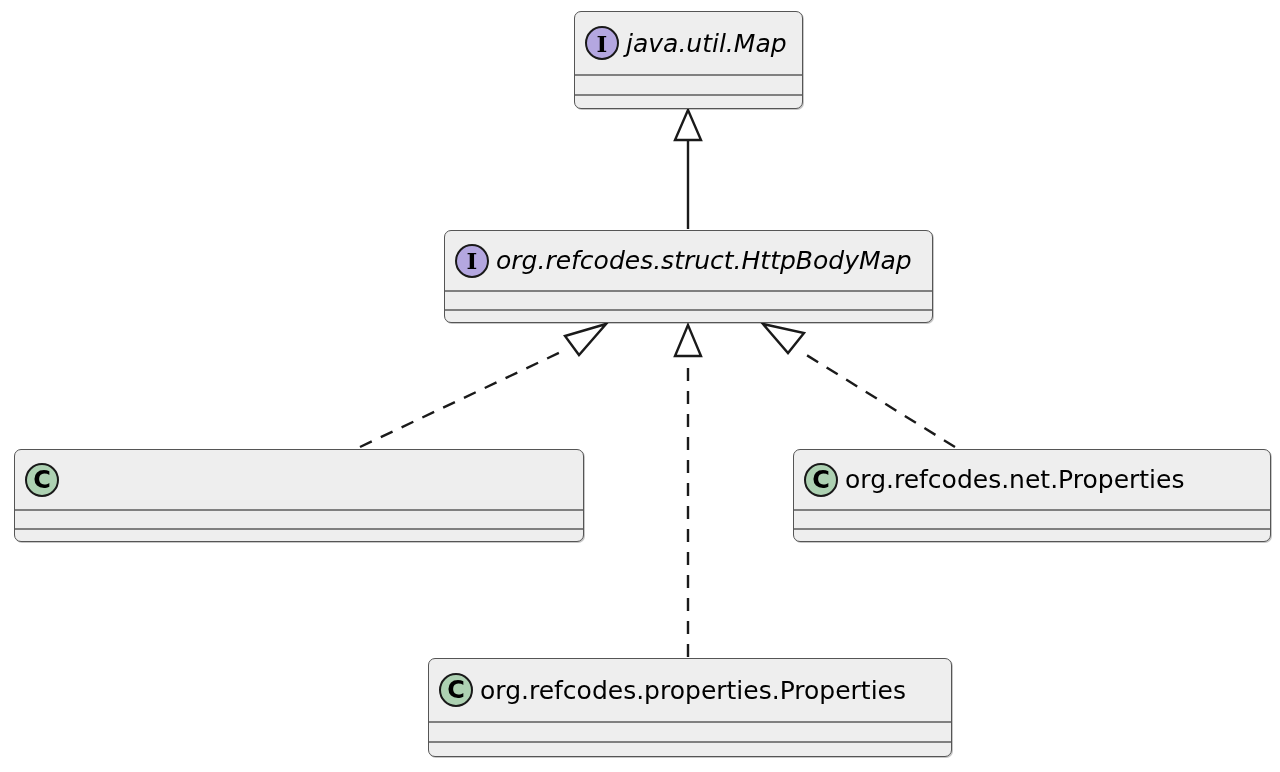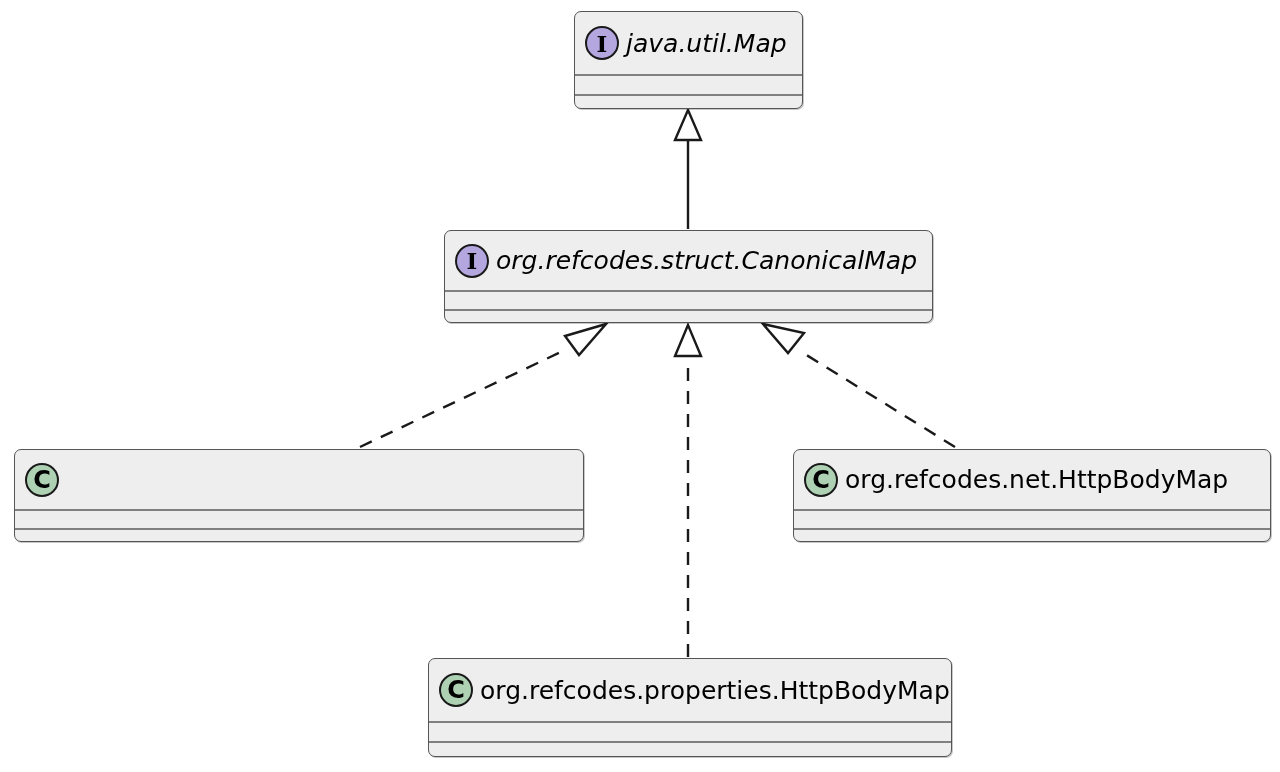--- a/index.html
+++ b/index.html
@@ -136,7 +136,7 @@
     <div class="node-title-area" style="height:59px;">
       <div class="uml-title-row">
         <span class="stereo-icon interface">I</span>
-        <span class="node-label abstract">org.refcodes.struct.CanonicalMap</span>
+        <span class="node-label abstract">org.refcodes.struct.HttpBodyMap</span>
       </div>
     </div>
     <div class="uml-sep" style="top:59px;"></div>

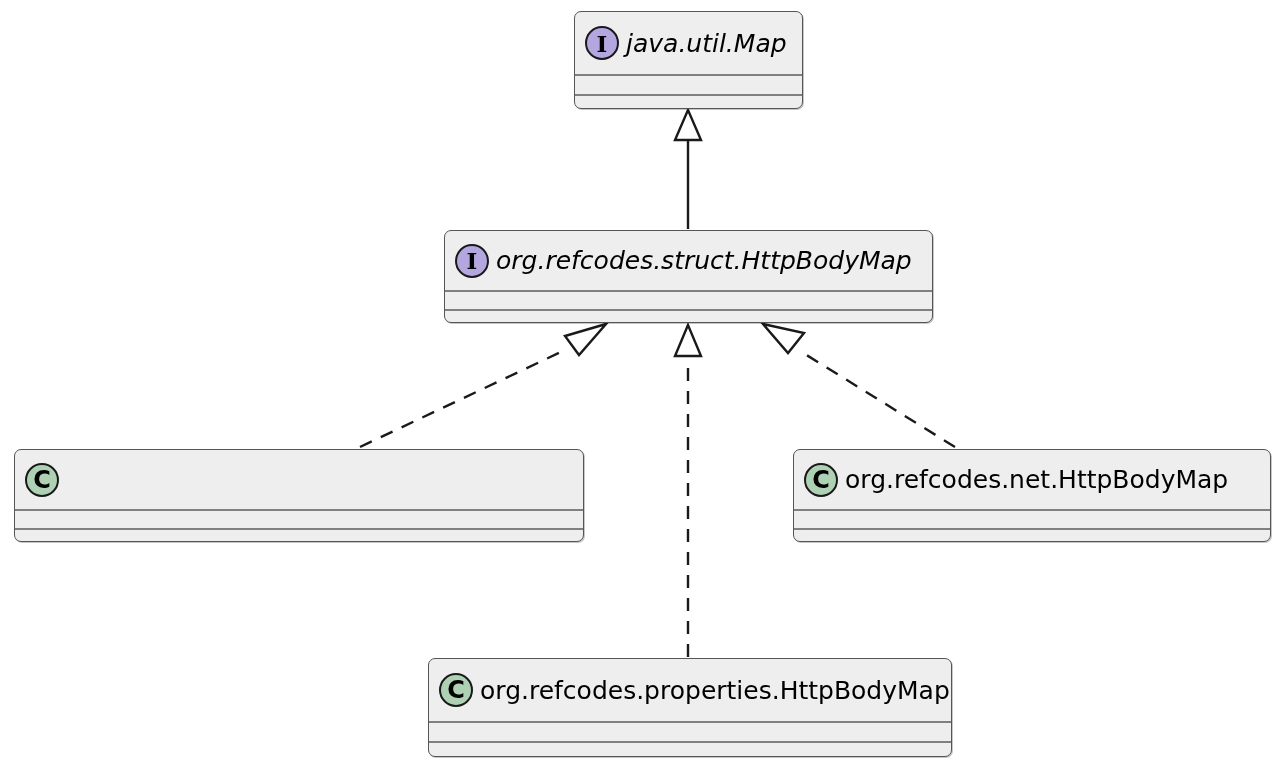--- a/index.html
+++ b/index.html
@@ -157,7 +157,7 @@
     <div class="node-title-area" style="height:59px;">
       <div class="uml-title-row">
         <span class="stereo-icon klass">C</span>
-        <span class="node-label">org.refcodes.net.HttpBodyMap</span>
+        <span class="node-label">org.refcodes.net.Properties</span>
       </div>
     </div>
     <div class="uml-sep" style="top:59px;"></div>

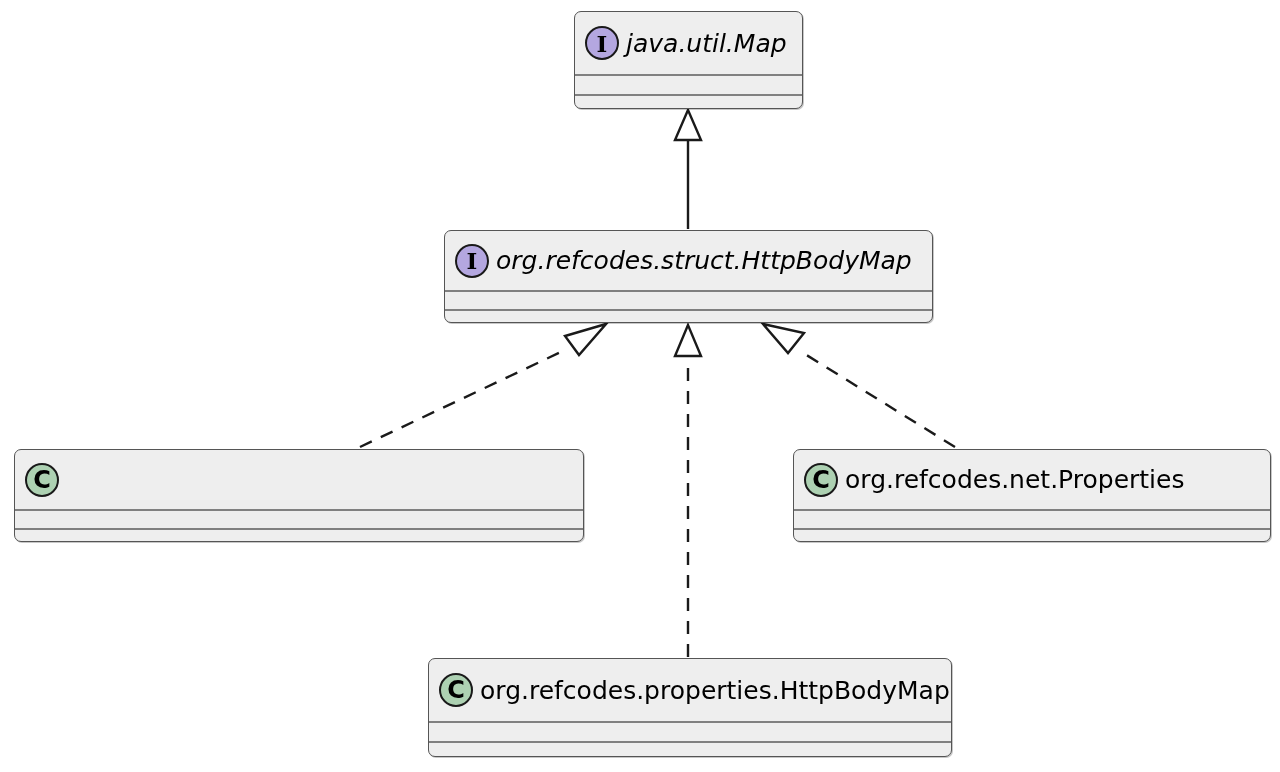--- a/index.html
+++ b/index.html
@@ -168,7 +168,7 @@
     <div class="node-title-area" style="height:62px;">
       <div class="uml-title-row">
         <span class="stereo-icon klass">C</span>
-        <span class="node-label">org.refcodes.properties.HttpBodyMap</span>
+        <span class="node-label">org.refcodes.properties.Properties</span>
       </div>
     </div>
     <div class="uml-sep" style="top:62px;"></div>

